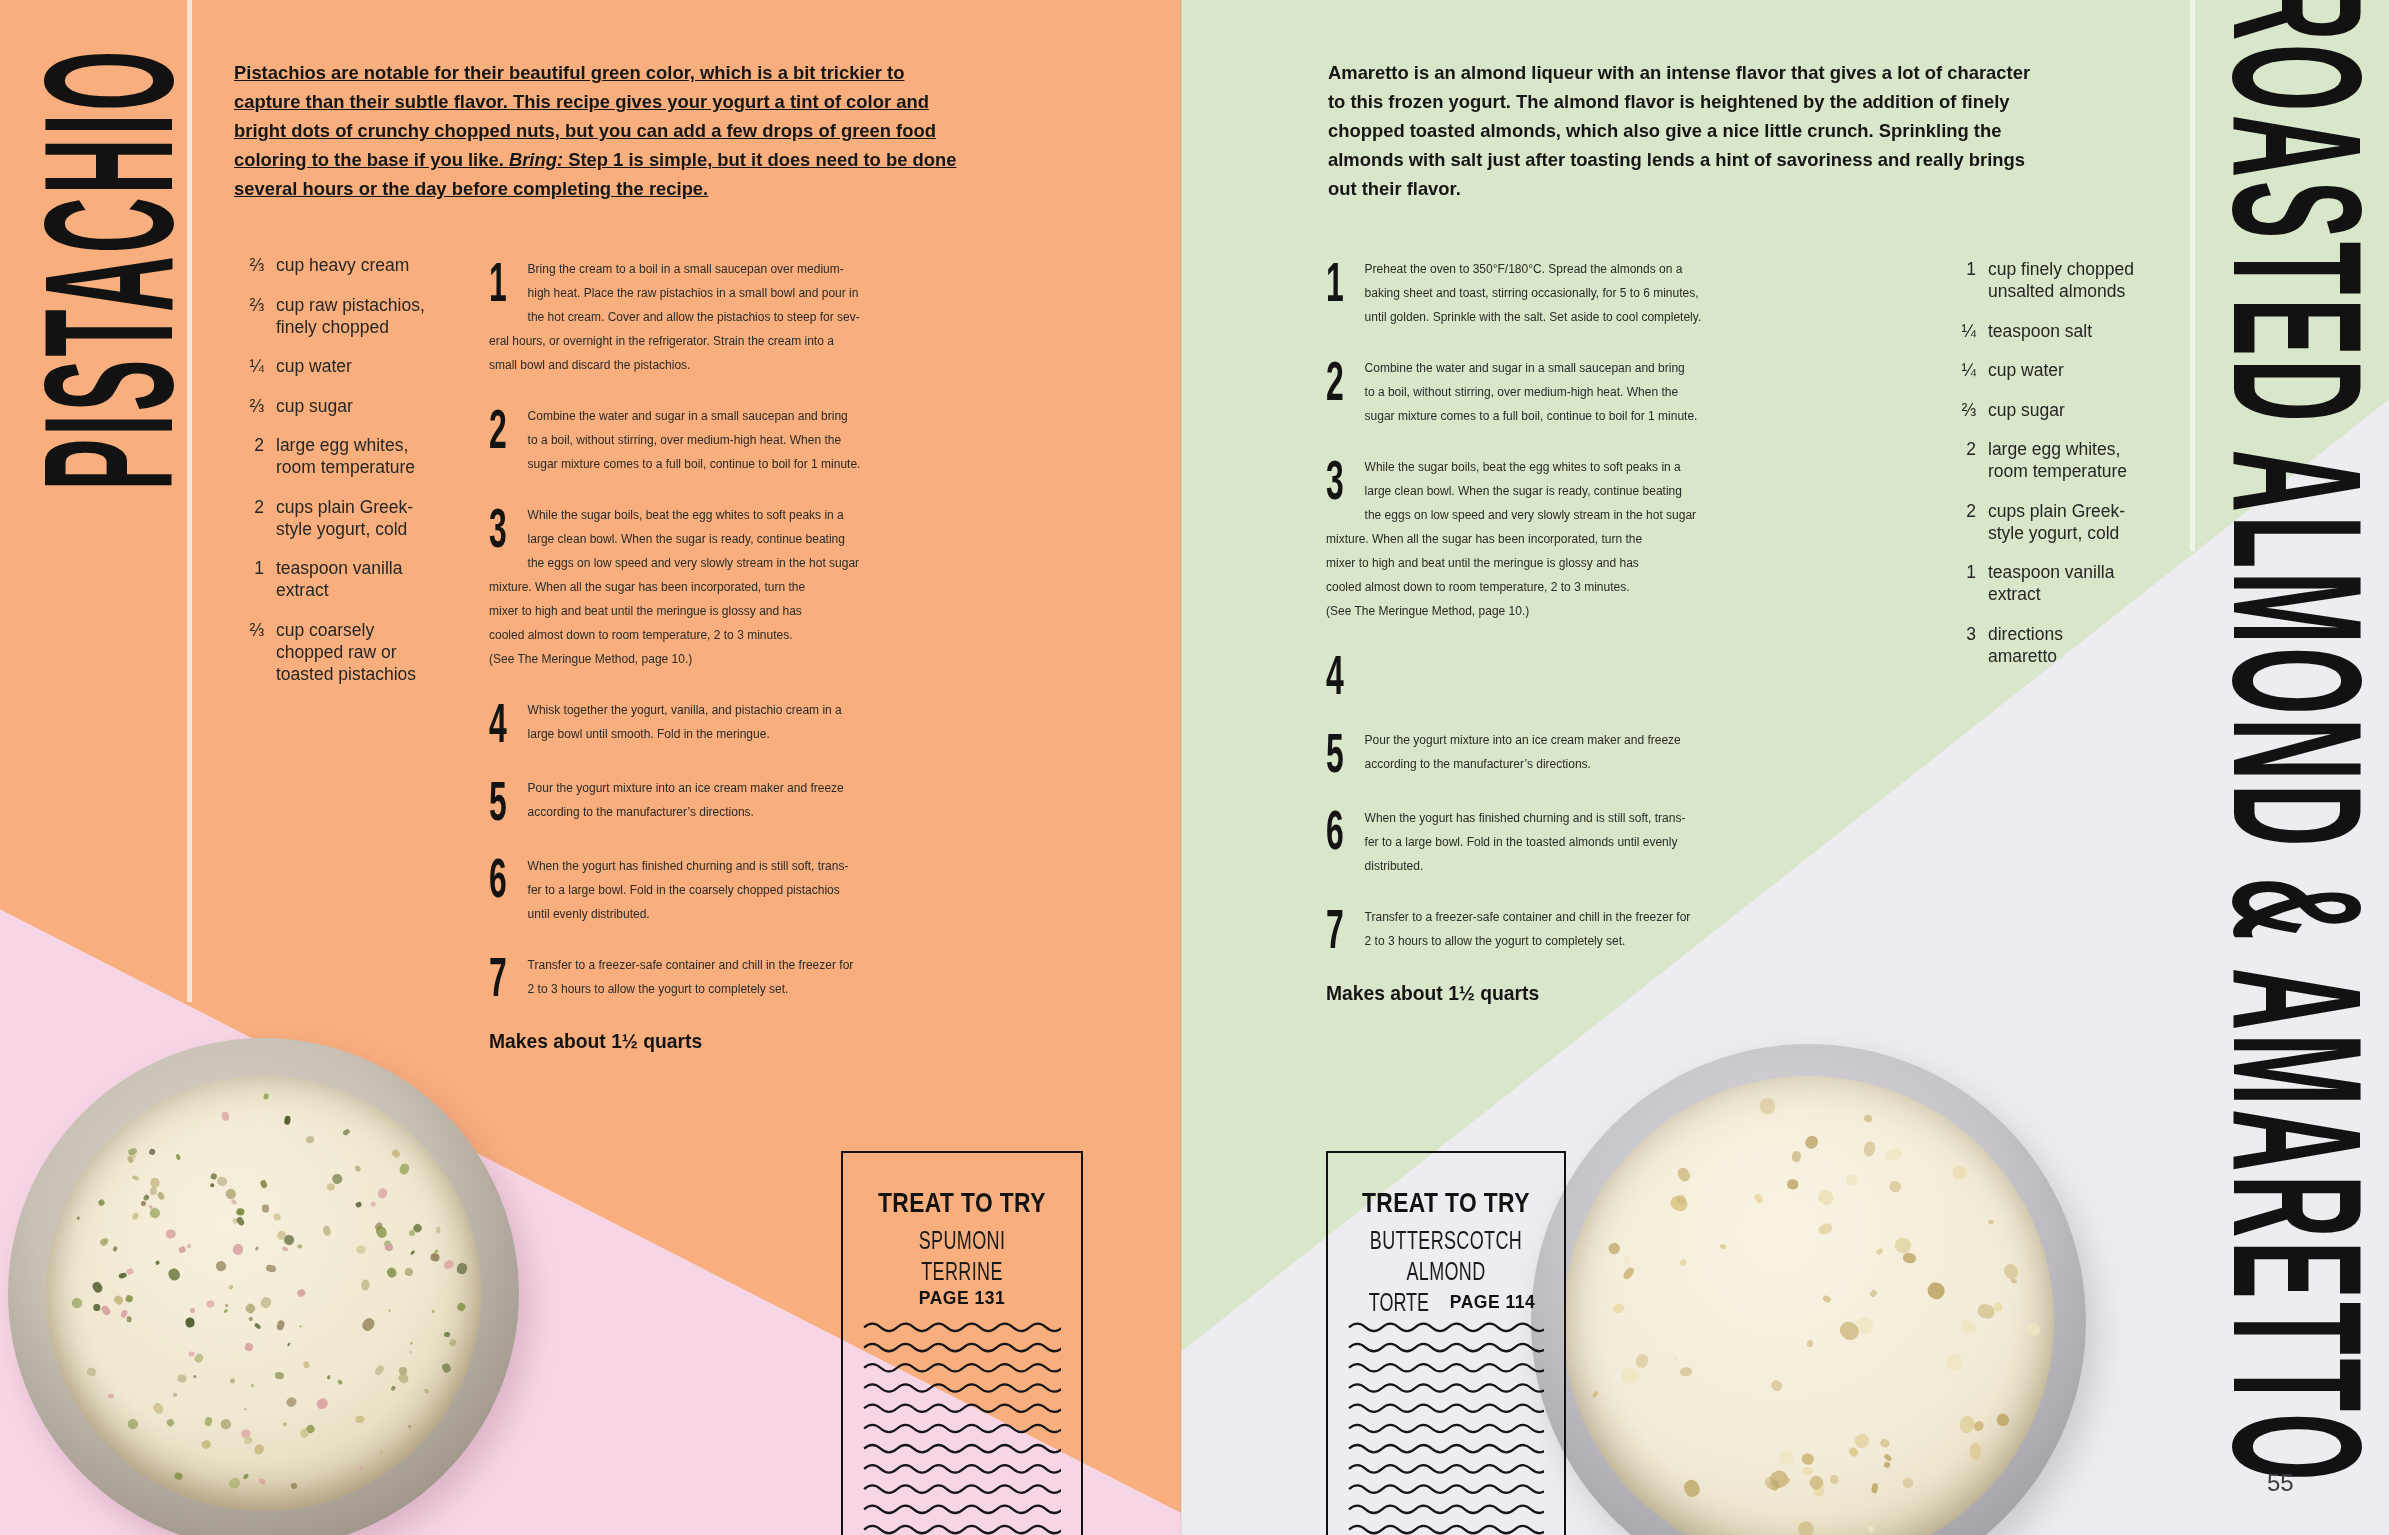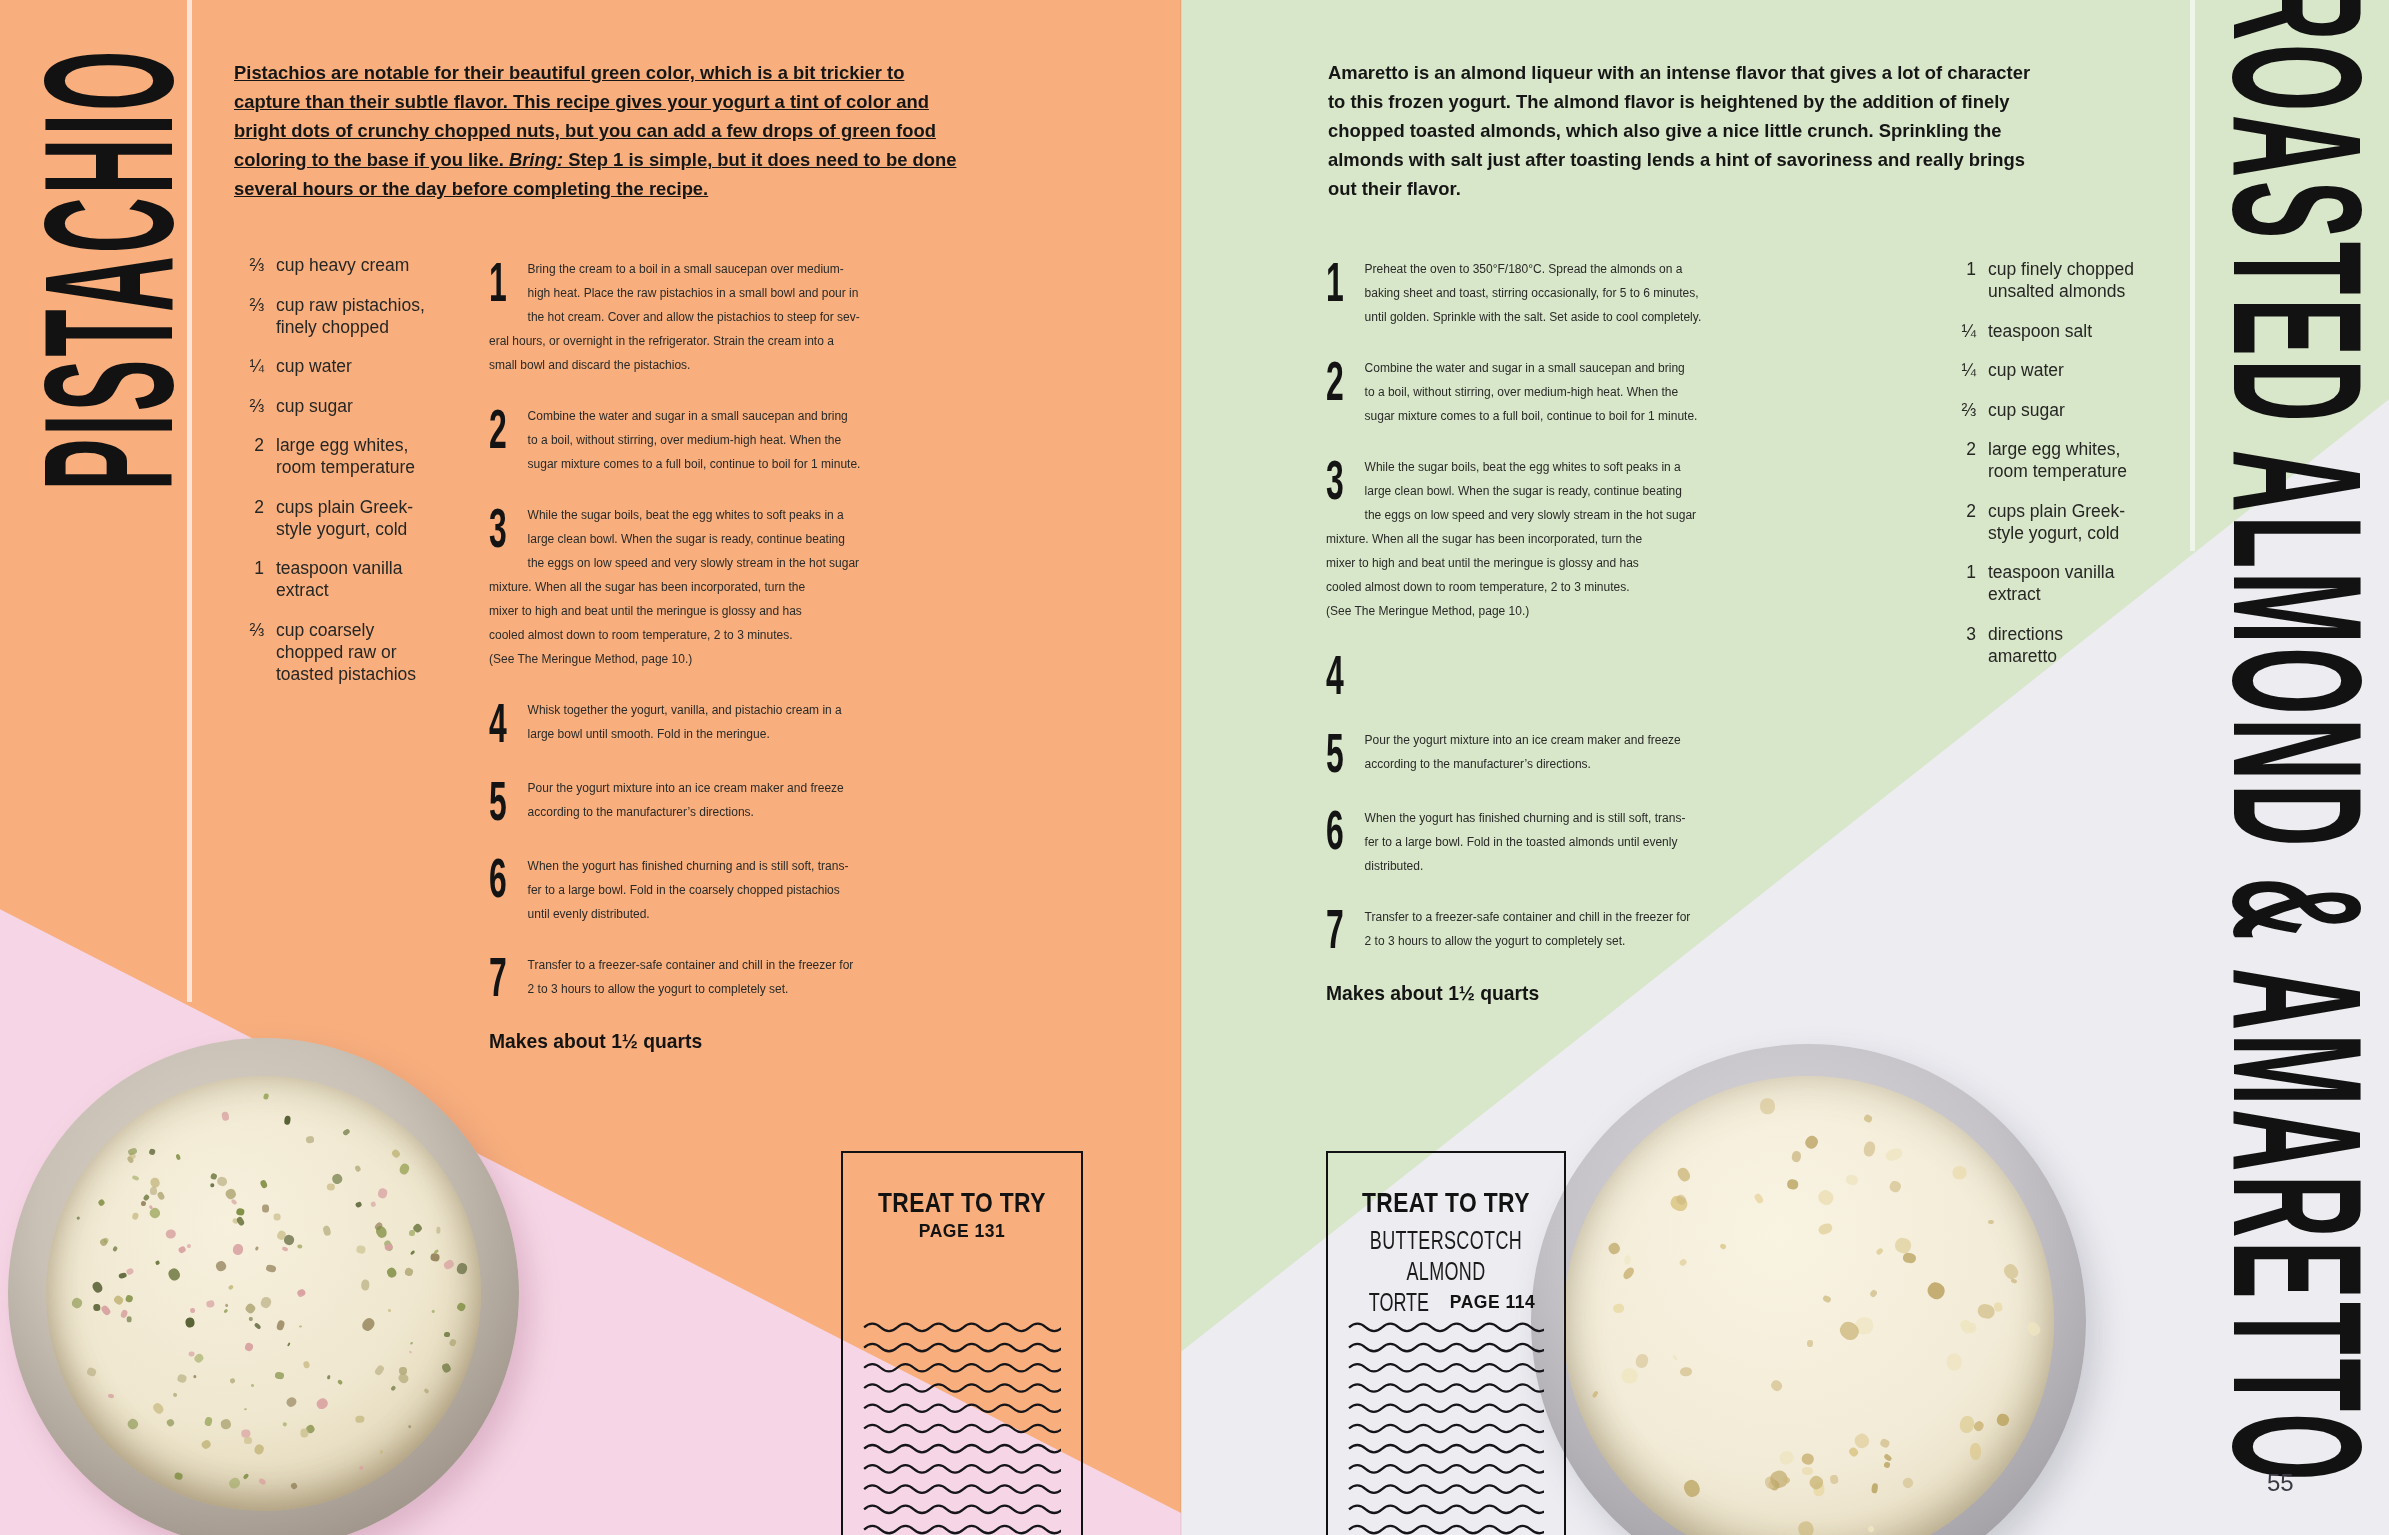--- a/index.html
+++ b/index.html
@@ -346,6 +346,7 @@
 
     <div class="treat-box" id="treat-left">
       <span class="treat-kicker">TREAT TO TRY</span>
+      <span class="treat-name"><span>SPUMONI TERRINE</span></span>
       <div class="treat-l2-row">
 
         <span class="page-ref">PAGE 131</span>

